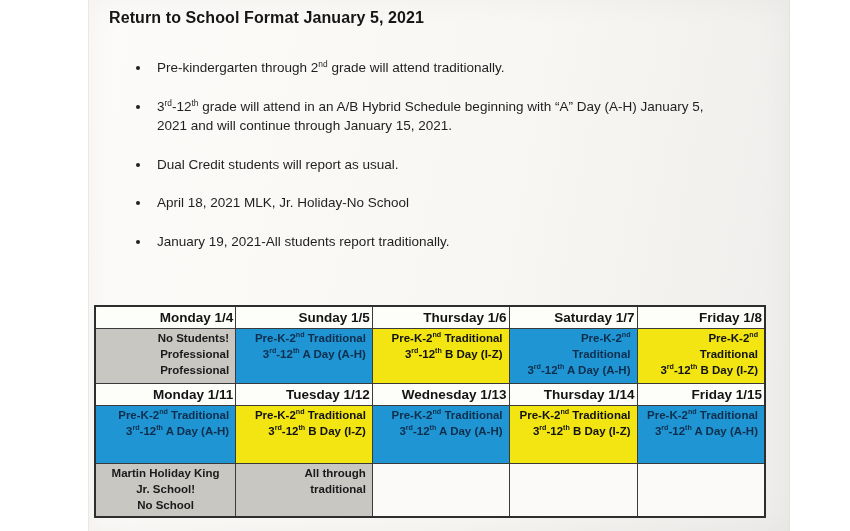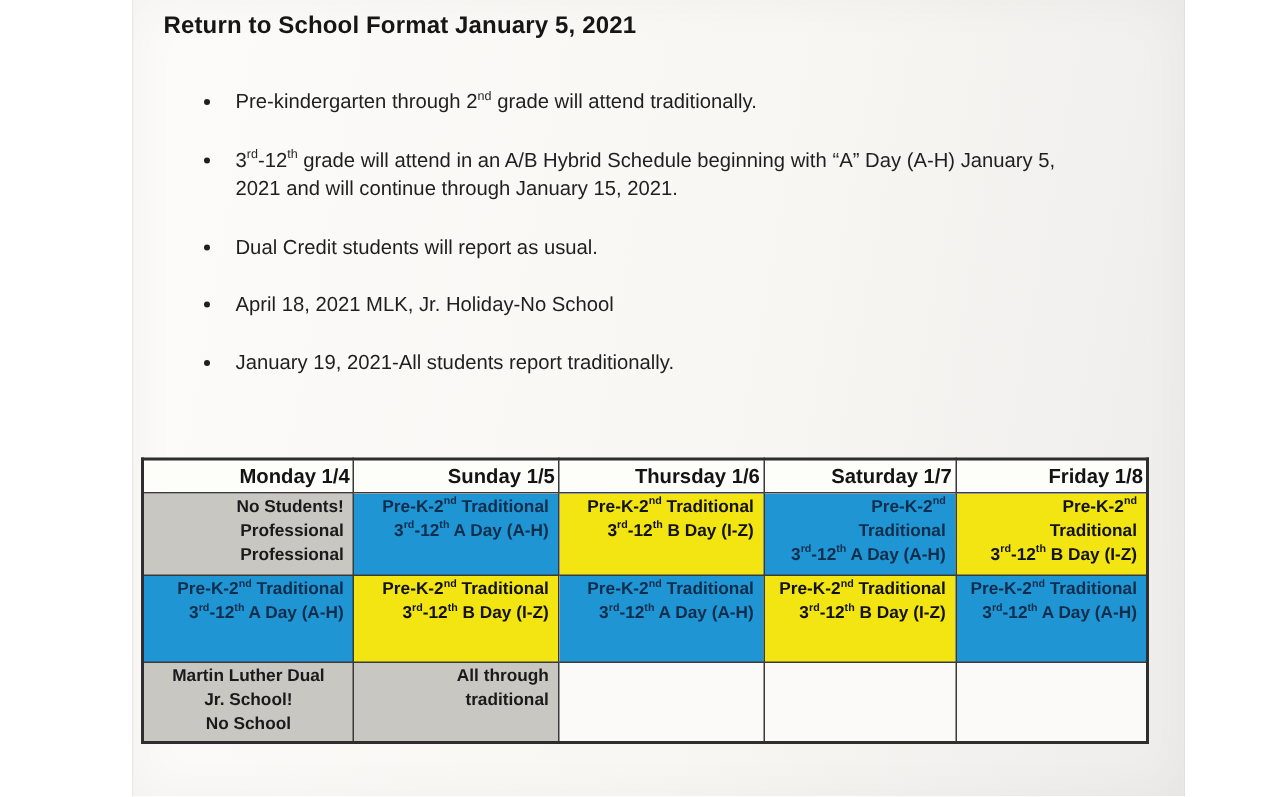--- a/index.html
+++ b/index.html
@@ -143,6 +143,13 @@
                 <div>3<sup>rd</sup>-12<sup>th</sup> B Day (I-Z)</div>
               </td>
             </tr>
+            <tr>
+              <td class="day-header">Monday 1/11</td>
+              <td class="day-header">Tuesday 1/12</td>
+              <td class="day-header">Wednesday 1/13</td>
+              <td class="day-header">Thursday 1/14</td>
+              <td class="day-header">Friday 1/15</td>
+            </tr>
             <tr class="h2">
               <td class="cell bg-blue">
                 <div>Pre-K-2<sup>nd</sup> Traditional</div>

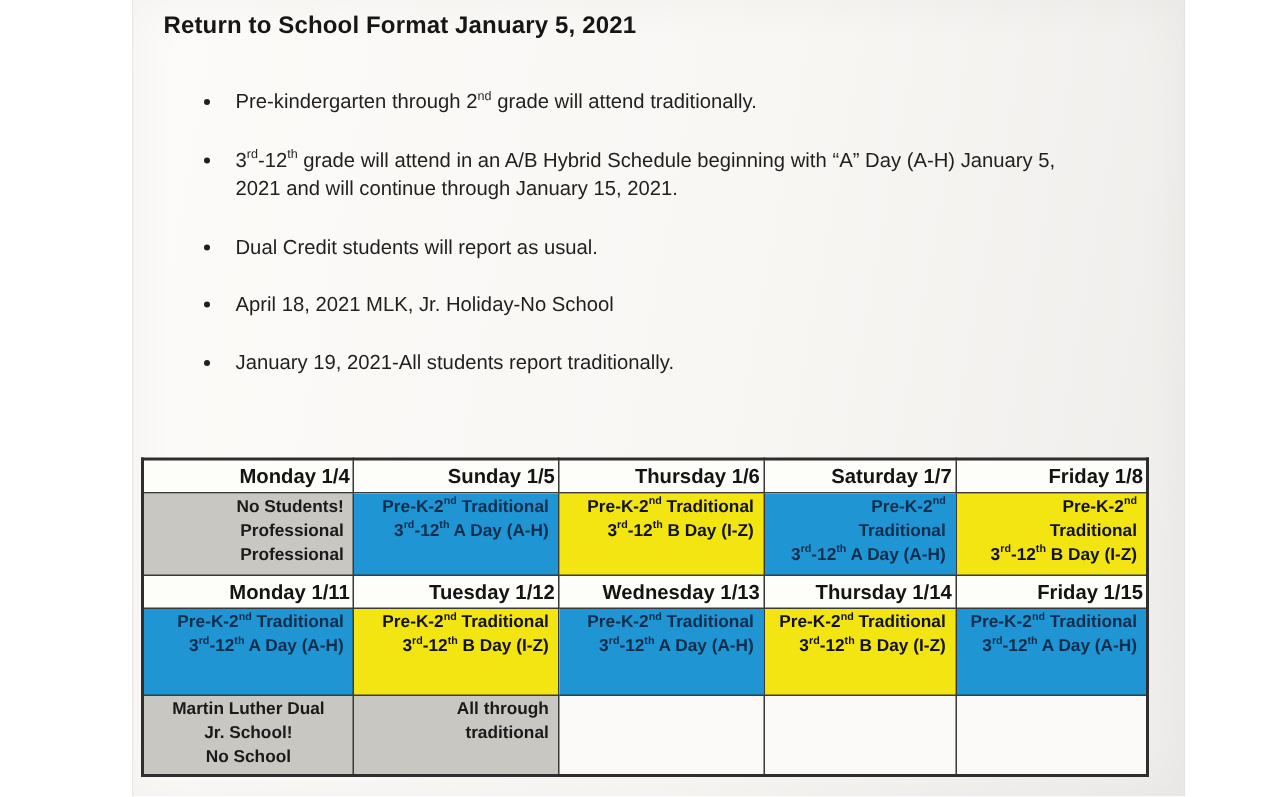--- a/index.html
+++ b/index.html
@@ -174,7 +174,7 @@
             </tr>
             <tr class="h3">
               <td class="cell bg-gray center">
-                <div>Martin Luther Dual</div>
+                <div>Martin Holiday King</div>
                 <div>Jr. School!</div>
                 <div>No School</div>
               </td>

